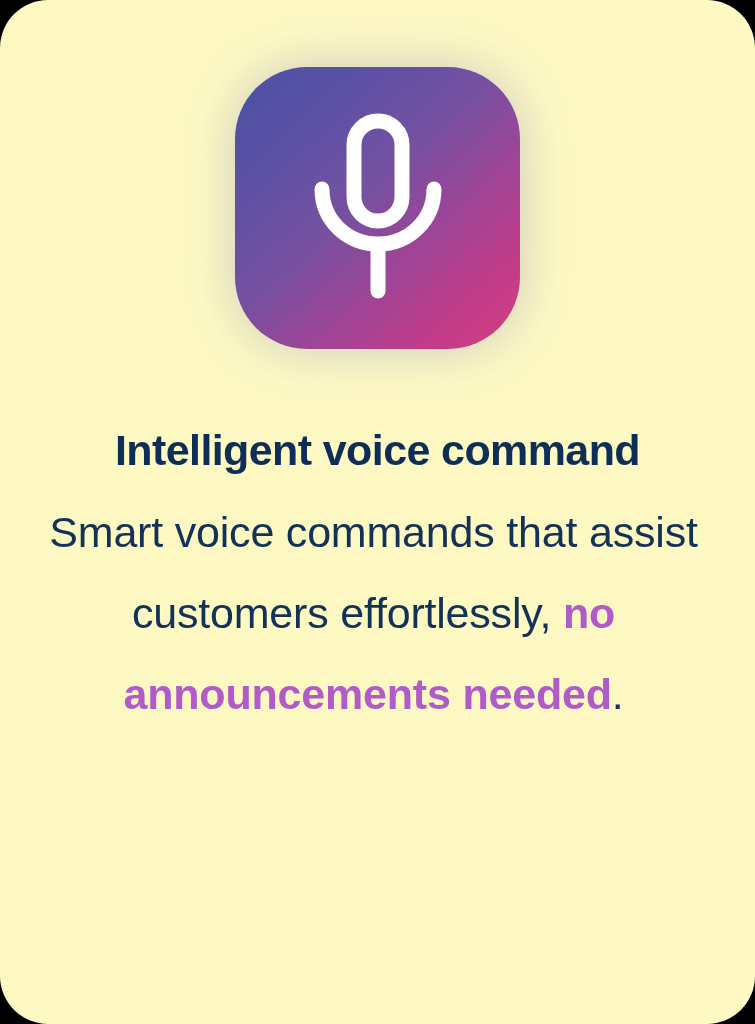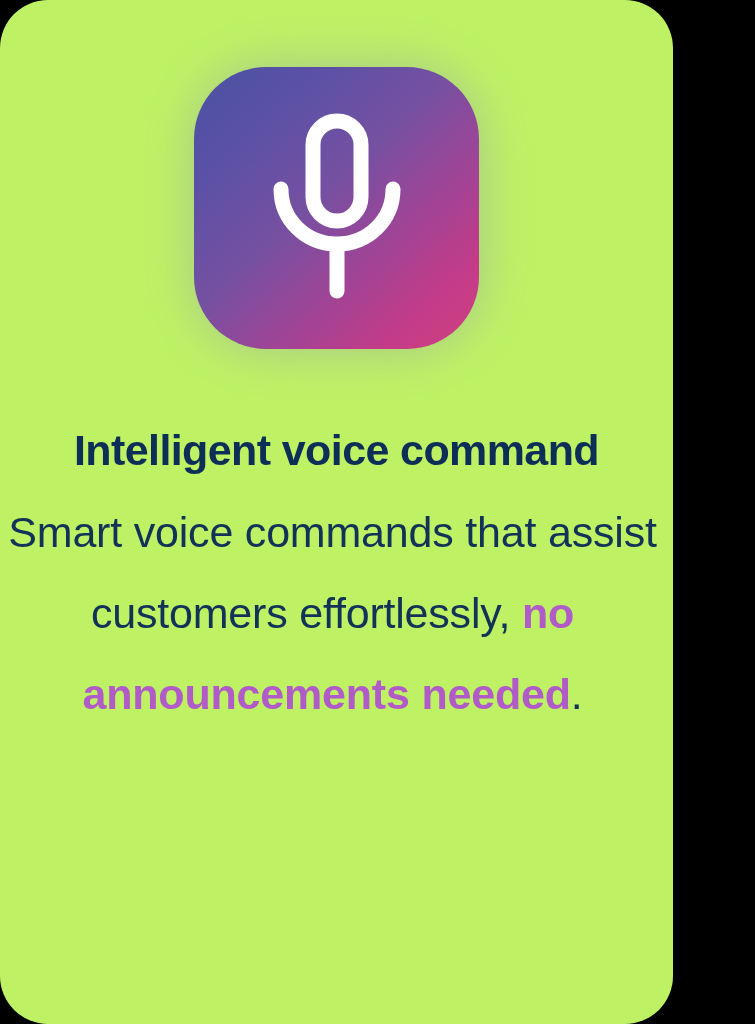--- a/index.html
+++ b/index.html
@@ -19,10 +19,10 @@
     position: absolute;
     left: 0;
     top: 0;
-    width: 673px;
+    width: 755px;
     height: 1024px;
     box-sizing: border-box;
-    background: #bef264;
+    background: #fef9c3;
     border-radius: 48px;
     display: flex;
     flex-direction: column;

